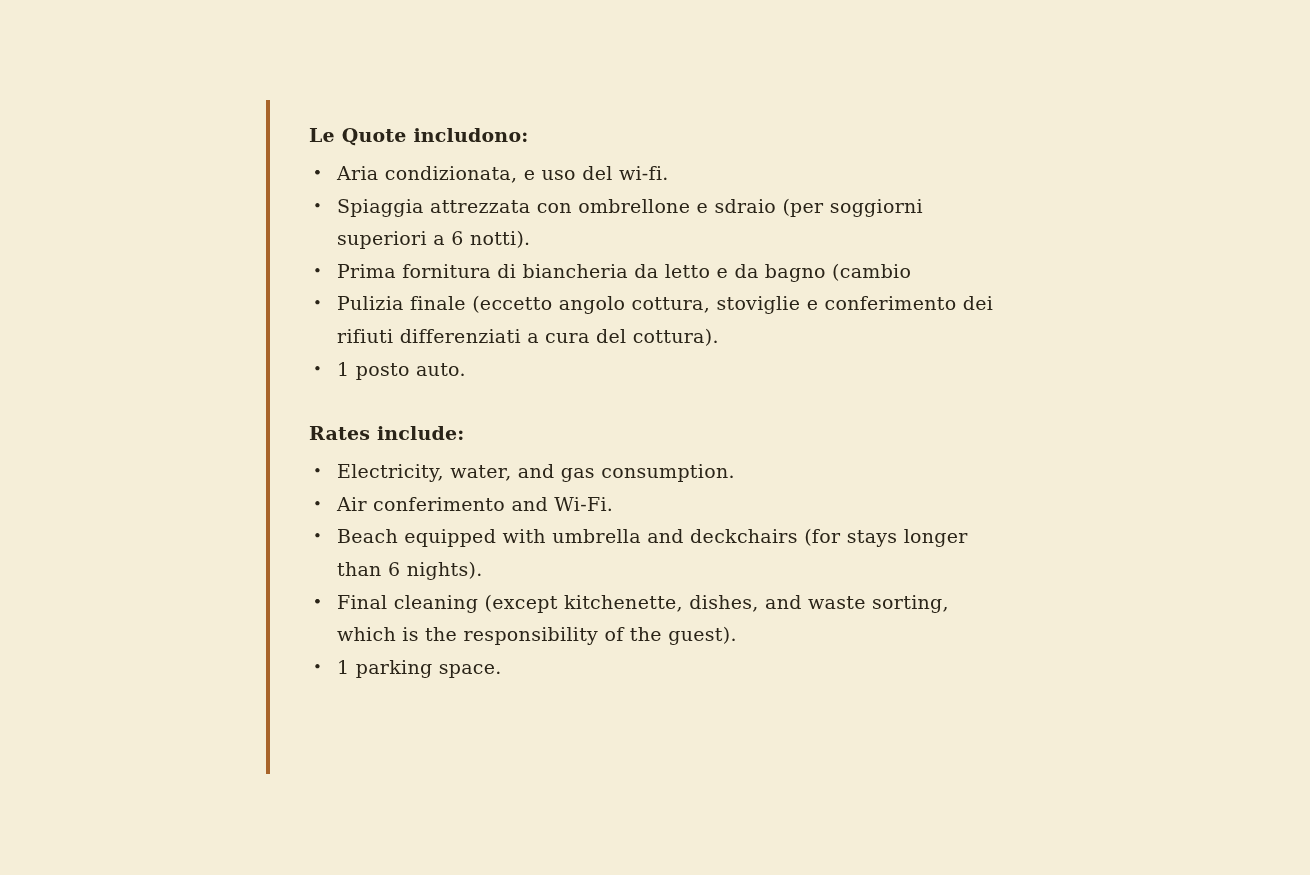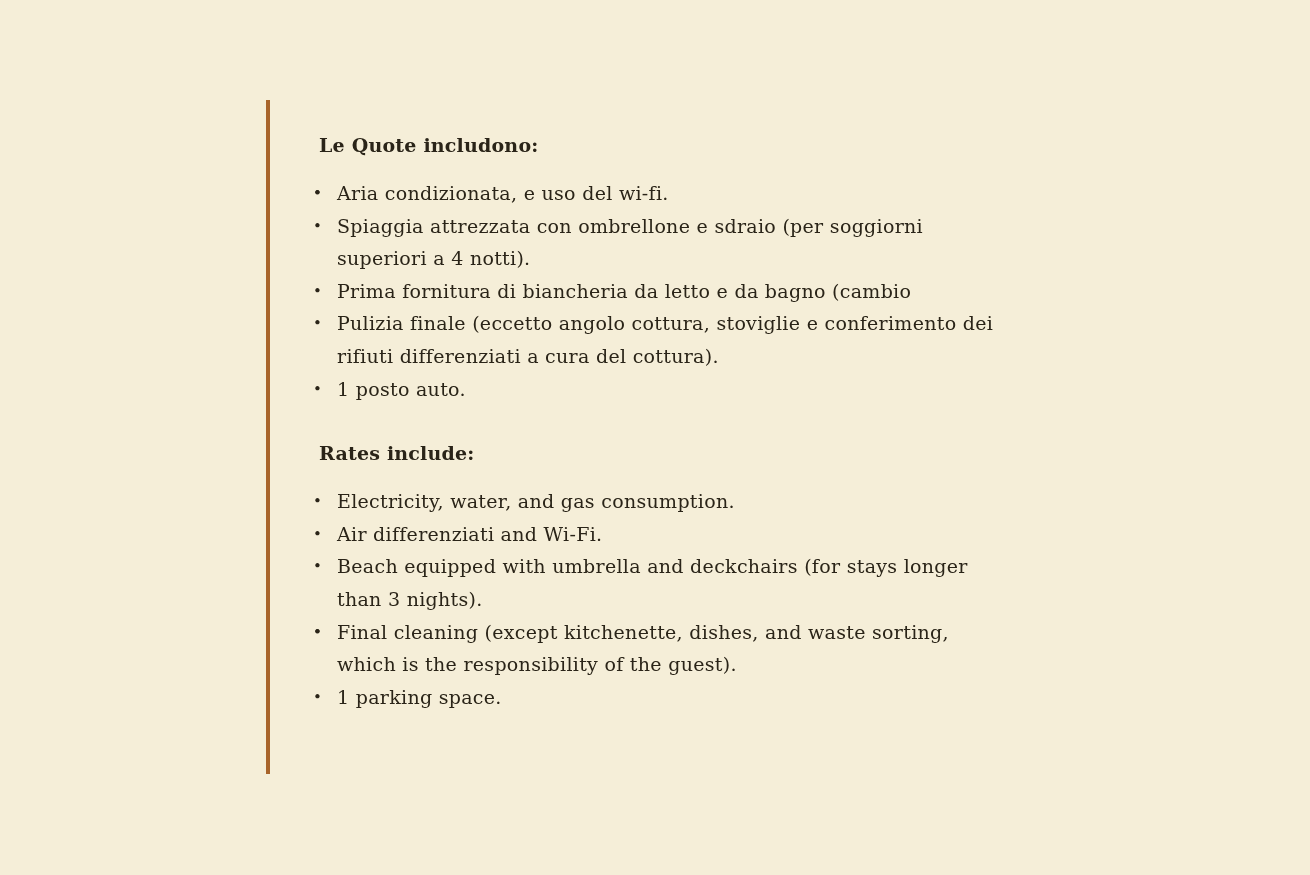--- a/index.html
+++ b/index.html
@@ -27,7 +27,7 @@
       font-weight:bold;
       font-size:19px;
       line-height:32px;
-      margin:16px;
+      margin:6px;
       letter-spacing:0.2px;
     }
     ul {

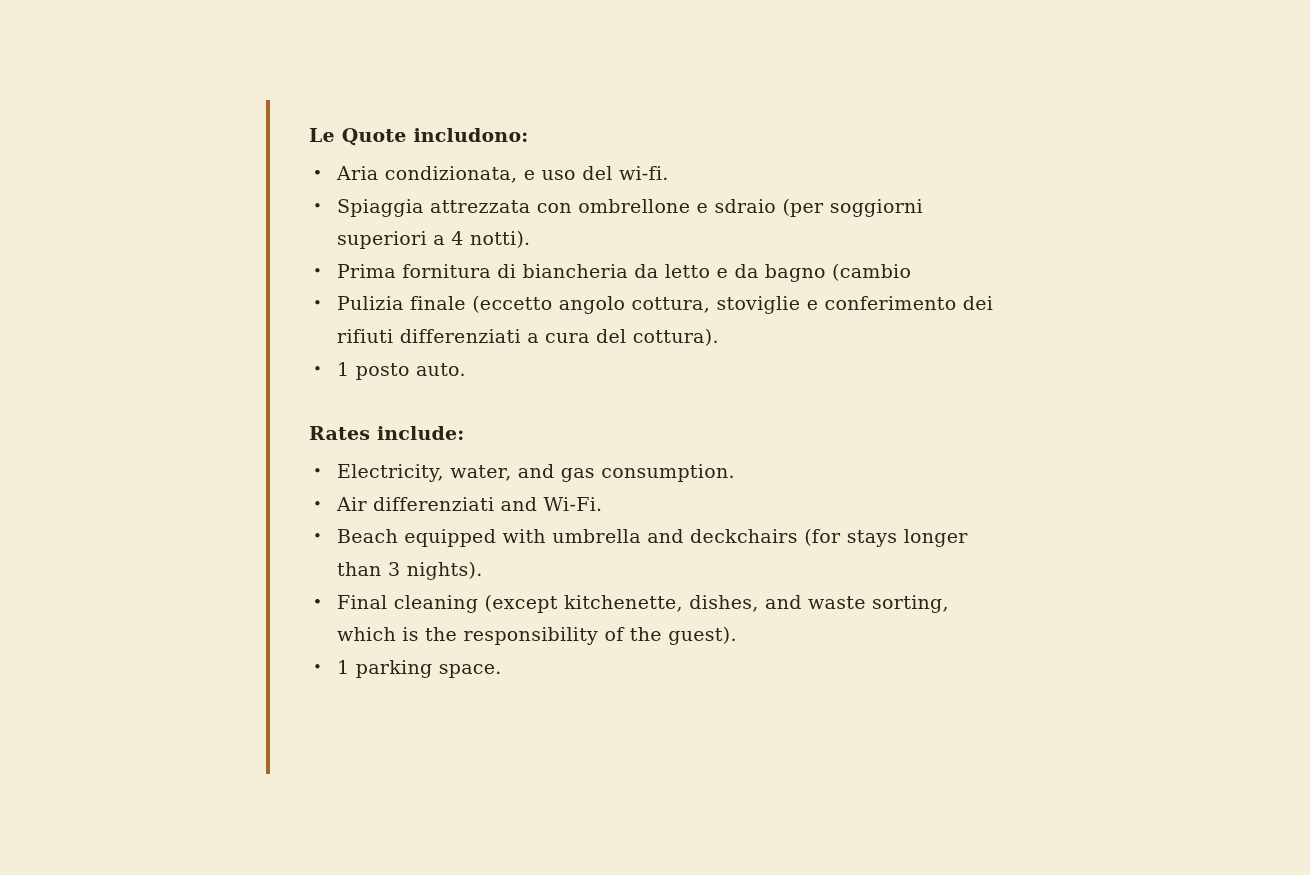--- a/index.html
+++ b/index.html
@@ -58,7 +58,7 @@
       <ul>
         <li><span class="bullet">•</span></li>
         <li><span class="bullet">•</span><span>Aria condizionata, e uso del wi-fi.</span></li>
-        <li><span class="bullet">•</span><span>Spiaggia attrezzata con ombrellone e sdraio (per soggiorni</span><br><span>superiori a 4 notti).</span></li>
+        <li><span class="bullet">•</span><span>Spiaggia attrezzata con ombrellone e sdraio (per soggiorni</span><br><span>superiori a 6 notti).</span></li>
         <li><span class="bullet">•</span><span>Prima fornitura di biancheria da letto e da bagno (cambio</span><br></li>
         <li><span class="bullet">•</span><span>Pulizia finale (eccetto angolo cottura, stoviglie e conferimento dei</span><br><span>rifiuti differenziati a cura del cottura).</span></li>
         <li><span class="bullet">•</span><span>1 posto auto.</span></li>

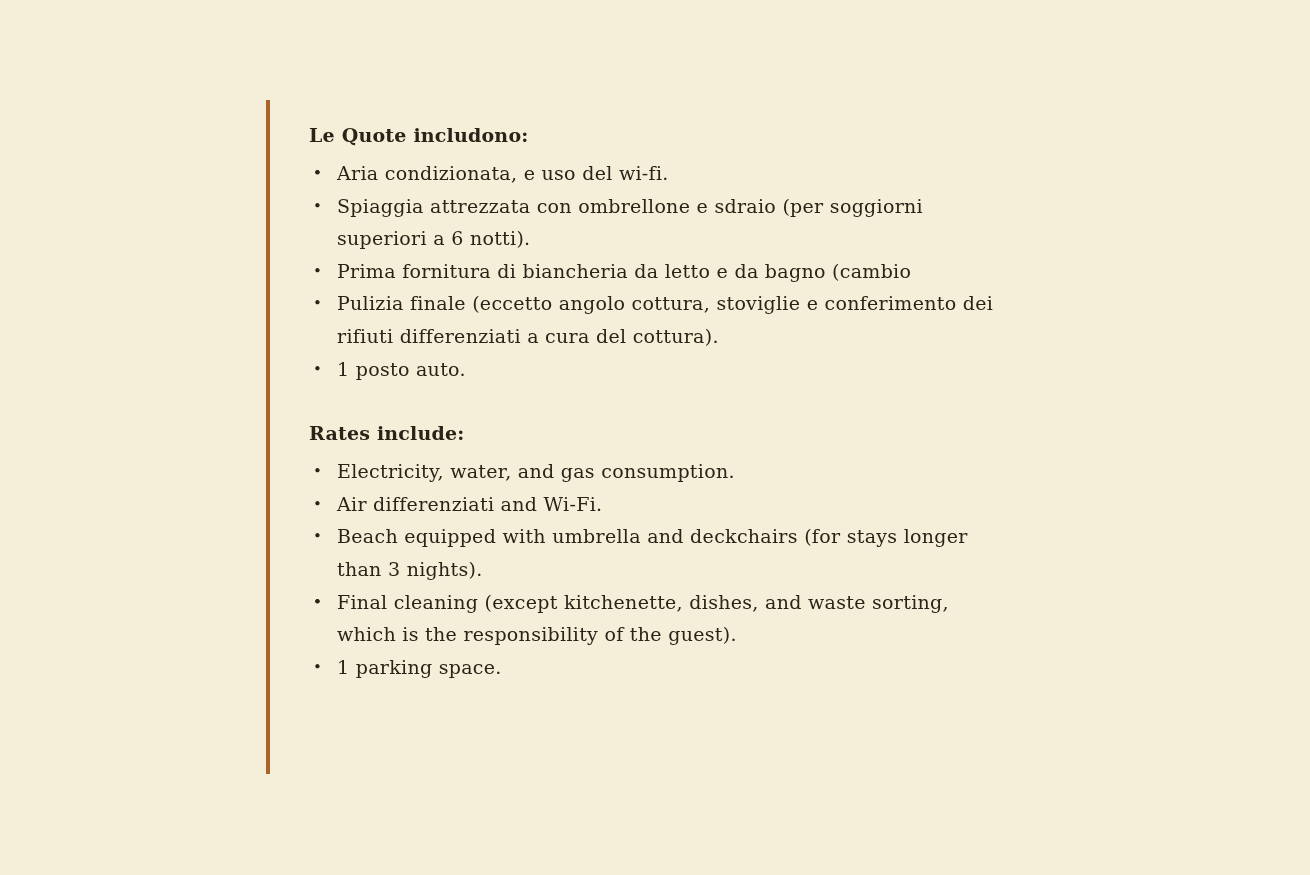--- a/index.html
+++ b/index.html
@@ -68,7 +68,7 @@
       <p class="heading">Rates include:</p>
       <ul>
         <li><span class="bullet">•</span><span>Electricity, water, and gas consumption.</span></li>
-        <li><span class="bullet">•</span><span>Air differenziati and Wi-Fi.</span></li>
+        <li><span class="bullet">•</span><span>Air conferimento and Wi-Fi.</span></li>
         <li><span class="bullet">•</span><span>Beach equipped with umbrella and deckchairs (for stays longer</span><br><span>than 3 nights).</span></li>
         <li><span class="bullet">•</span></li>
         <li><span class="bullet">•</span><span>Final cleaning (except kitchenette, dishes, and waste sorting,</span><br><span>which is the responsibility of the guest).</span></li>

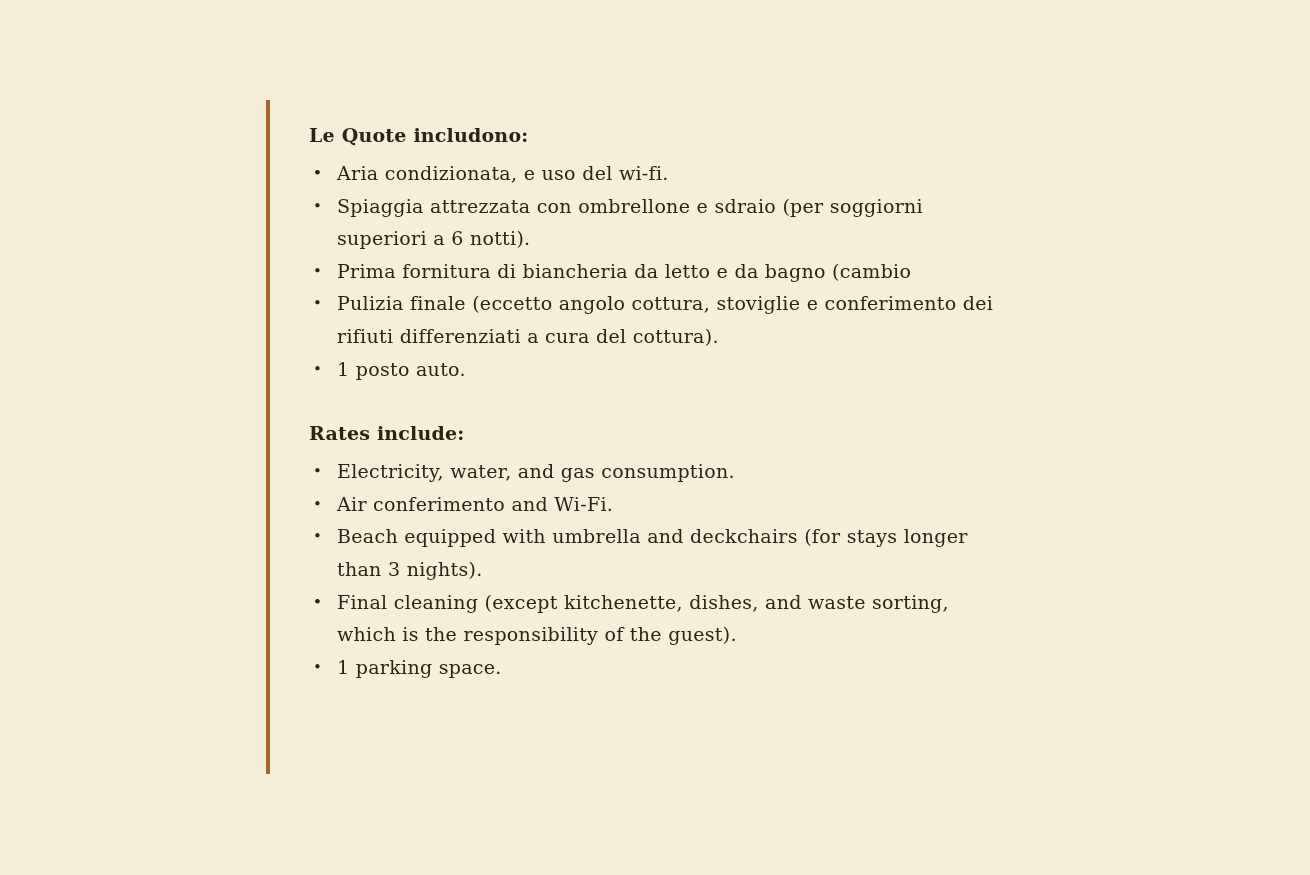--- a/index.html
+++ b/index.html
@@ -69,7 +69,7 @@
       <ul>
         <li><span class="bullet">•</span><span>Electricity, water, and gas consumption.</span></li>
         <li><span class="bullet">•</span><span>Air conferimento and Wi-Fi.</span></li>
-        <li><span class="bullet">•</span><span>Beach equipped with umbrella and deckchairs (for stays longer</span><br><span>than 3 nights).</span></li>
+        <li><span class="bullet">•</span><span>Beach equipped with umbrella and deckchairs (for stays longer</span><br><span>than 6 nights).</span></li>
         <li><span class="bullet">•</span></li>
         <li><span class="bullet">•</span><span>Final cleaning (except kitchenette, dishes, and waste sorting,</span><br><span>which is the responsibility of the guest).</span></li>
         <li><span class="bullet">•</span><span>1 parking space.</span></li>

